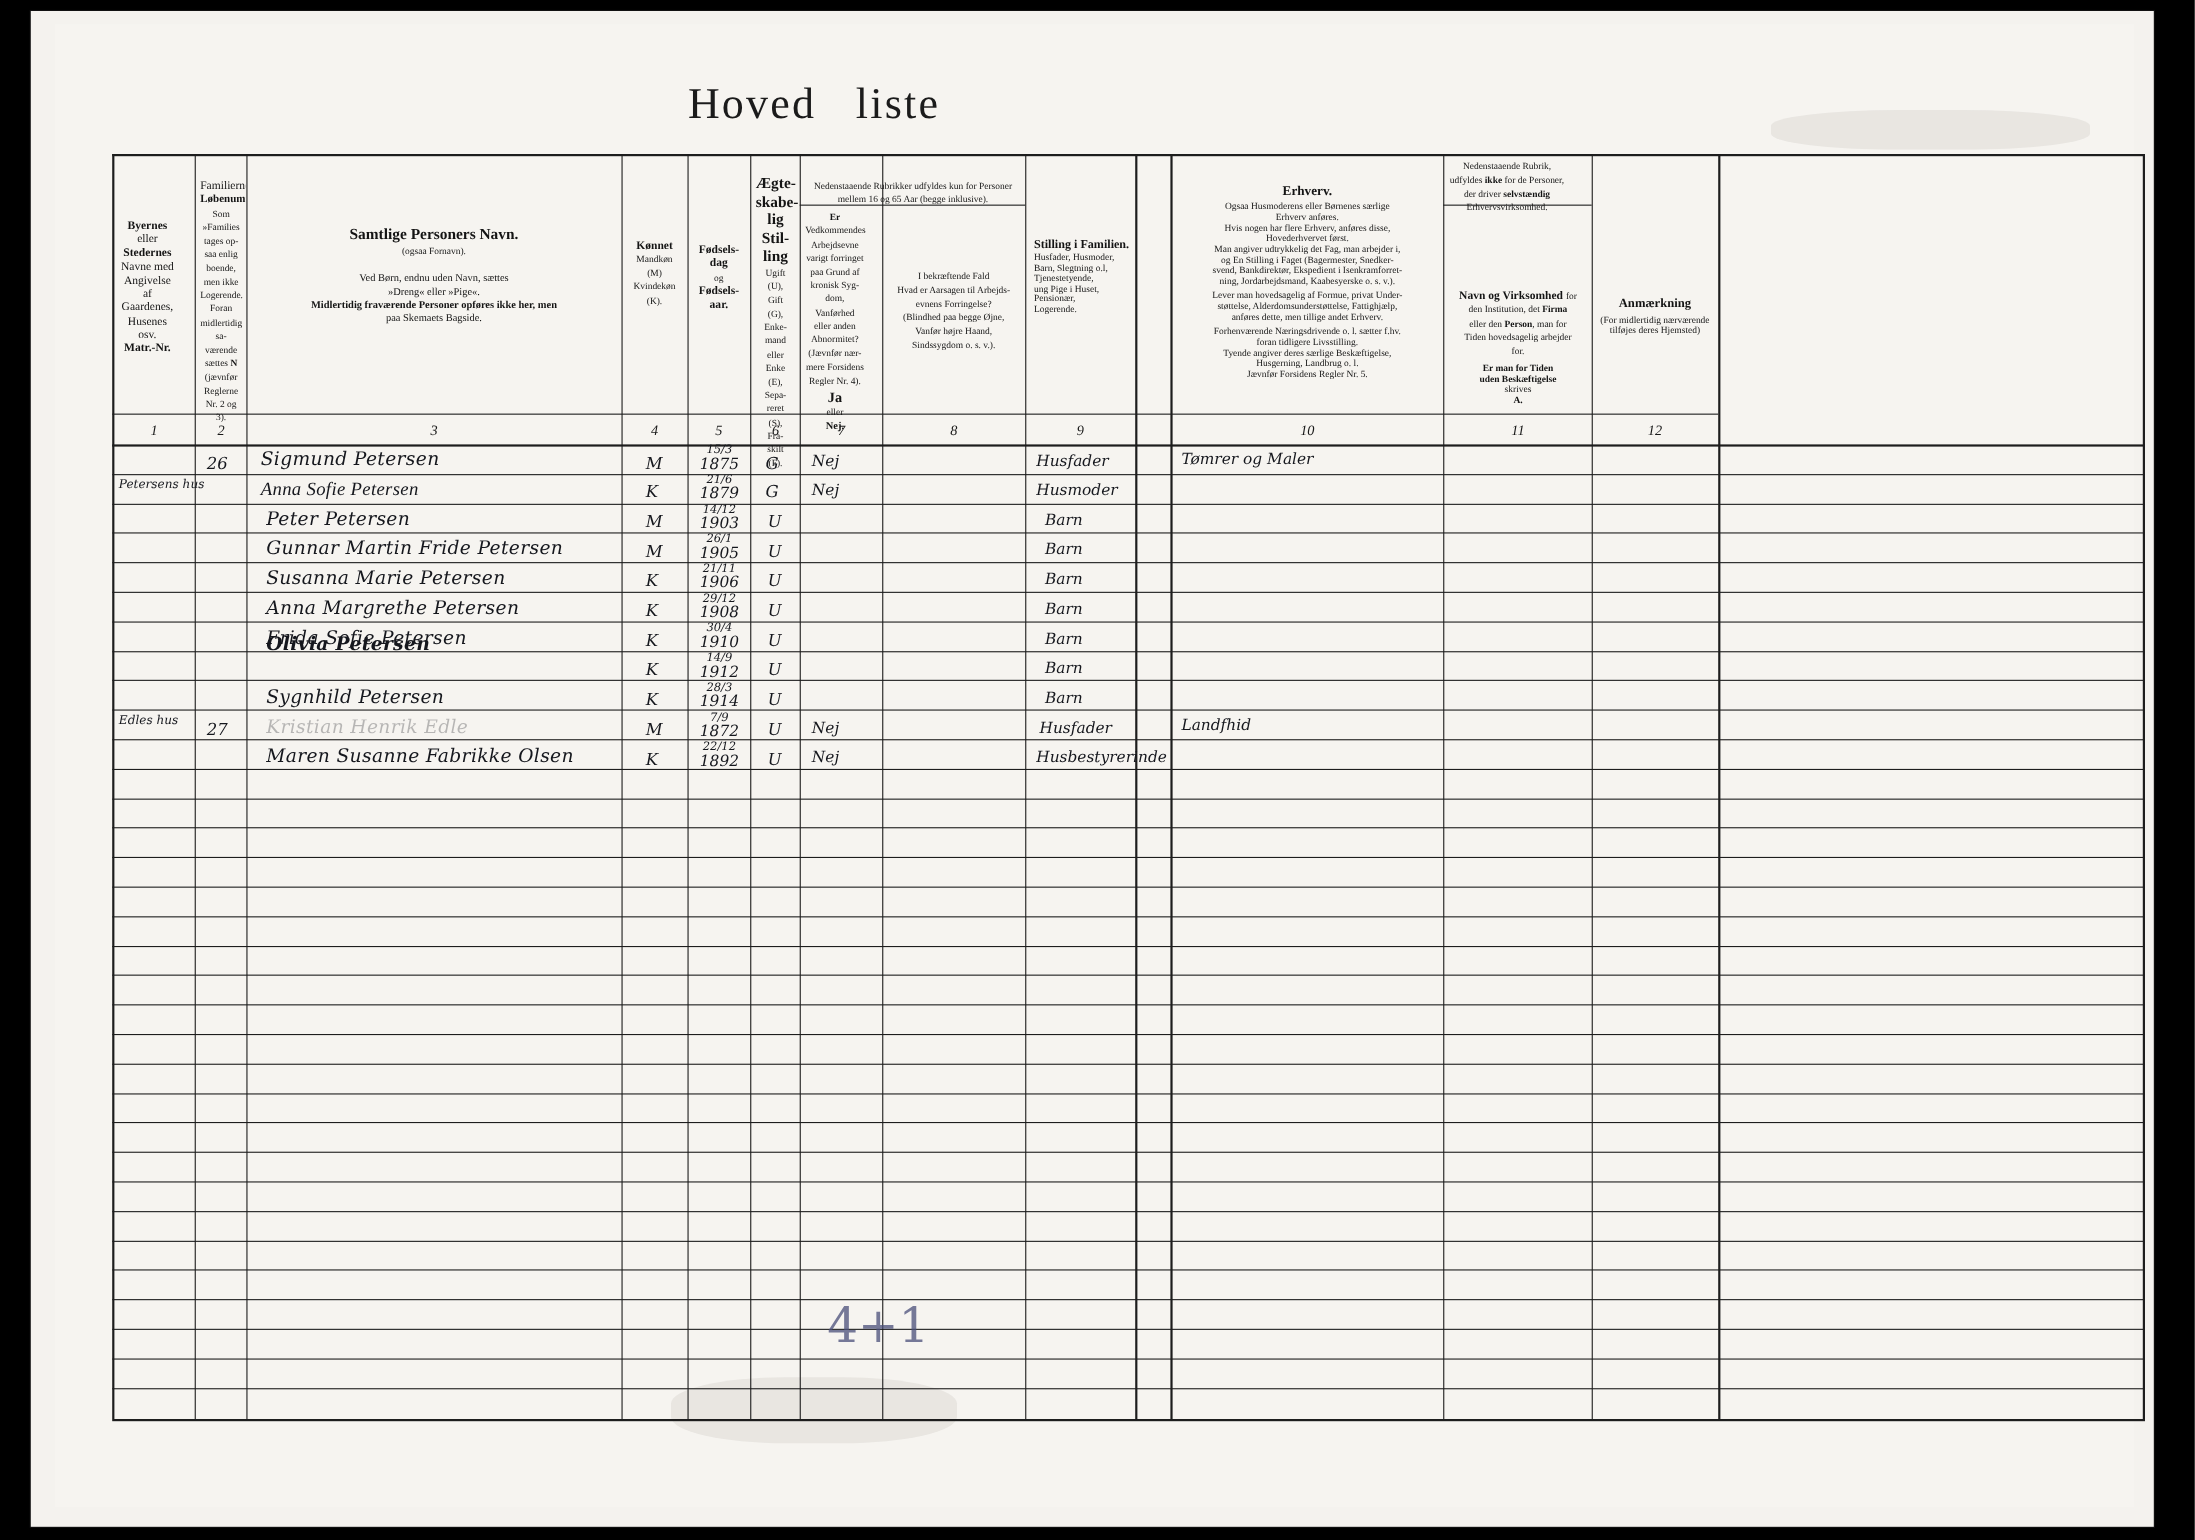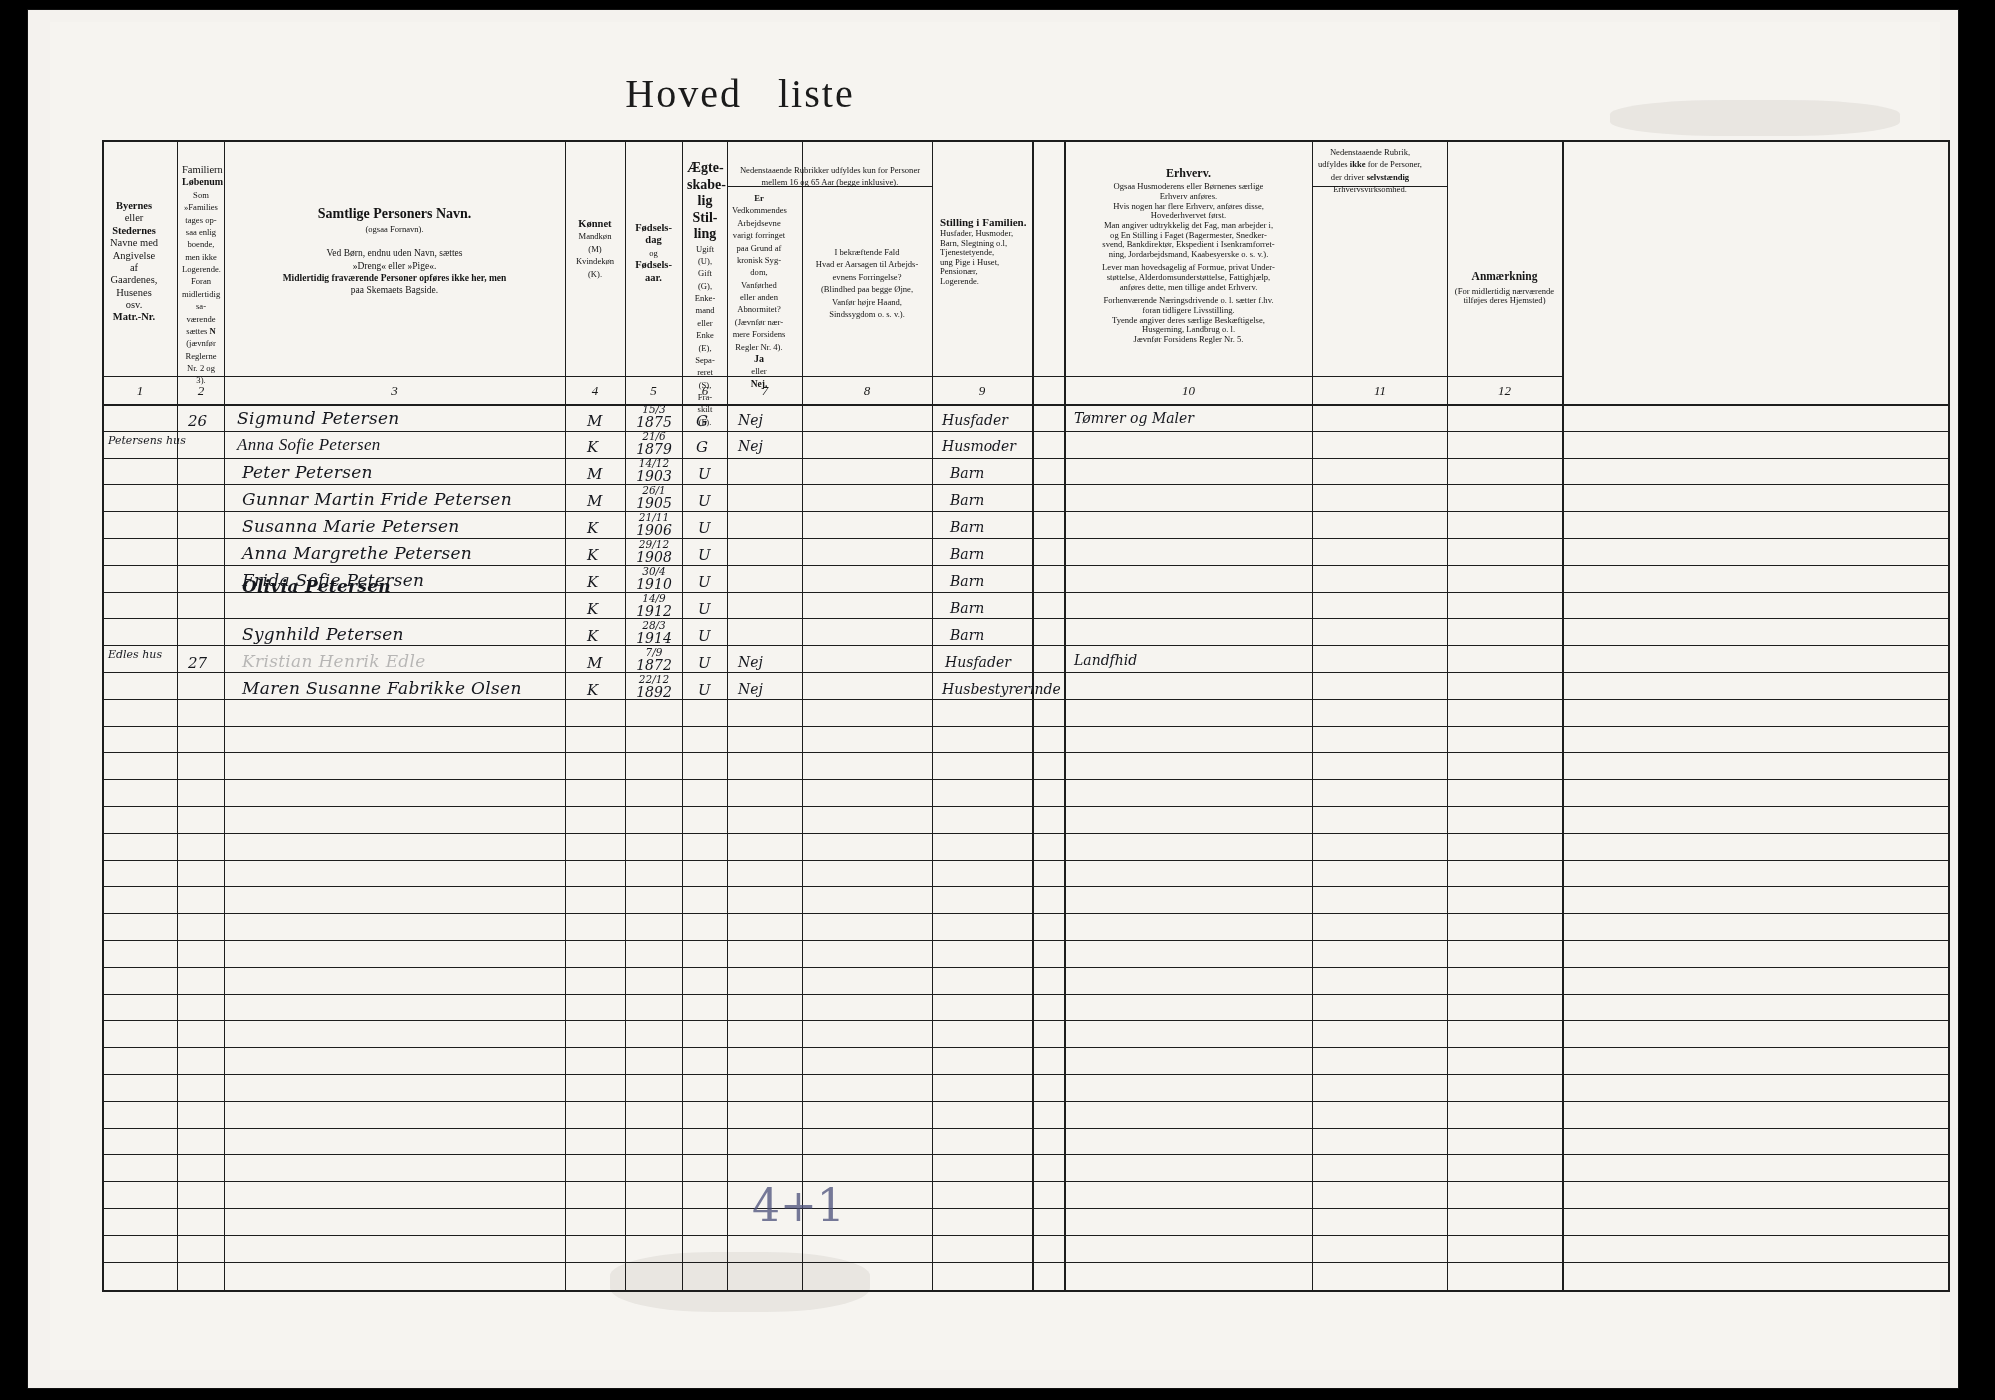--- a/index.html
+++ b/index.html
@@ -167,6 +167,11 @@
         <span class="xs">Nedenstaaende Rubrik,<br>udfyldes <b>ikke</b> for de Personer,<br>der driver <b>selvstændig</b><br>Erhvervsvirksomhed.</span>
       </div>
 
+      <div class="hdrcell" style="left:1212px;top:122px;width:132px;">
+        <b style="font-size:10.5px">Navn og Virksomhed</b>
+        <span class="xs"> for<br>den Institution, det <b>Firma</b><br>eller den <b>Person</b>, man for<br>Tiden hovedsagelig arbejder<br>for.</span>
+        <div class="xs" style="margin-top:4px;"><b>Er man for Tiden<br>uden Beskæftigelse</b><br>skrives<br><b>A.</b></div>
+      </div>
 
       <div class="hdrcell" style="left:1347px;top:128px;width:111px;">
         <b style="font-size:11.5px">Anmærkning</b>

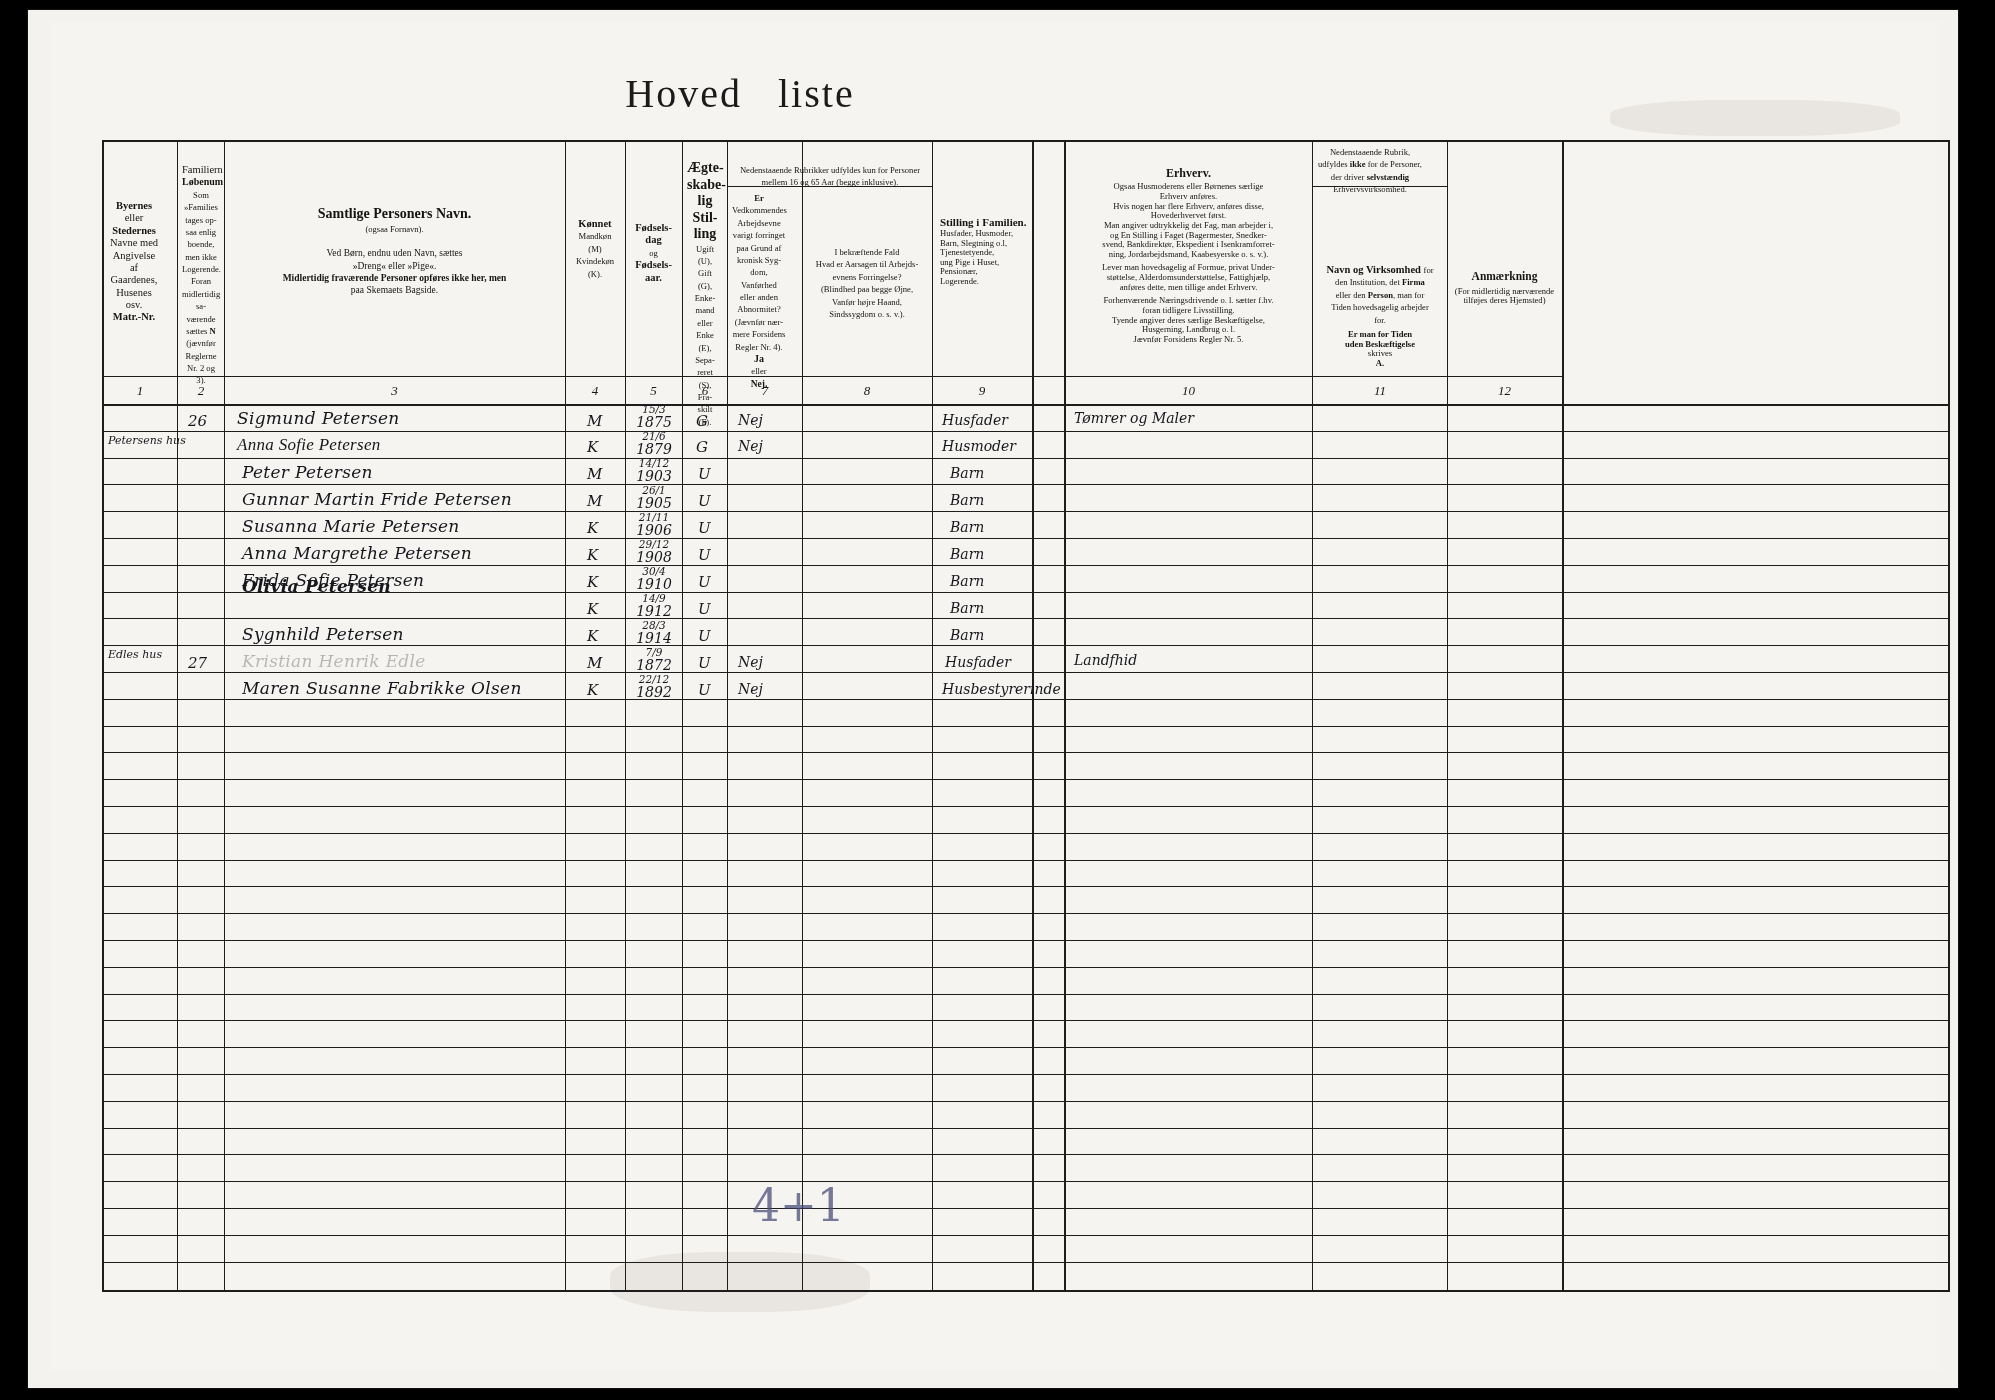--- a/index.html
+++ b/index.html
@@ -144,7 +144,7 @@
       </div>
 
       <div class="hdrcell" style="left:627px;top:50px;width:60px;">
-        <span class="xs"><b>Er</b><br>Vedkommendes<br>Arbejdsevne<br>varigt forringet<br>paa Grund af<br>kronisk Syg-<br>dom, Vanførhed<br>eller anden<br>Abnormitet?<br>(Jævnfør nær-<br>mere Forsidens<br>Regler Nr. 4).</span><br><b style="font-size:10px">Ja</b><br><span class="xs">eller</span><br><b style="font-size:9.5px">Nej.</b>
+        <span class="xs"><b>Er</b><br>Vedkommendes<br>Arbejdsevne<br>varigt forringet<br>paa Grund af<br>kronisk Syg-<br>dom, Vanførhed<br>eller anden<br>Abnormitet?<br>(Jævnfør nær-<br>mere Forsidens<br>Regler Nr. 4).</span><br><b style="font-size:13px">Ja</b><br><span class="xs">eller</span><br><b style="font-size:9.5px">Nej.</b>
       </div>
 
       <div class="hdrcell" style="left:702px;top:104px;width:126px;">

